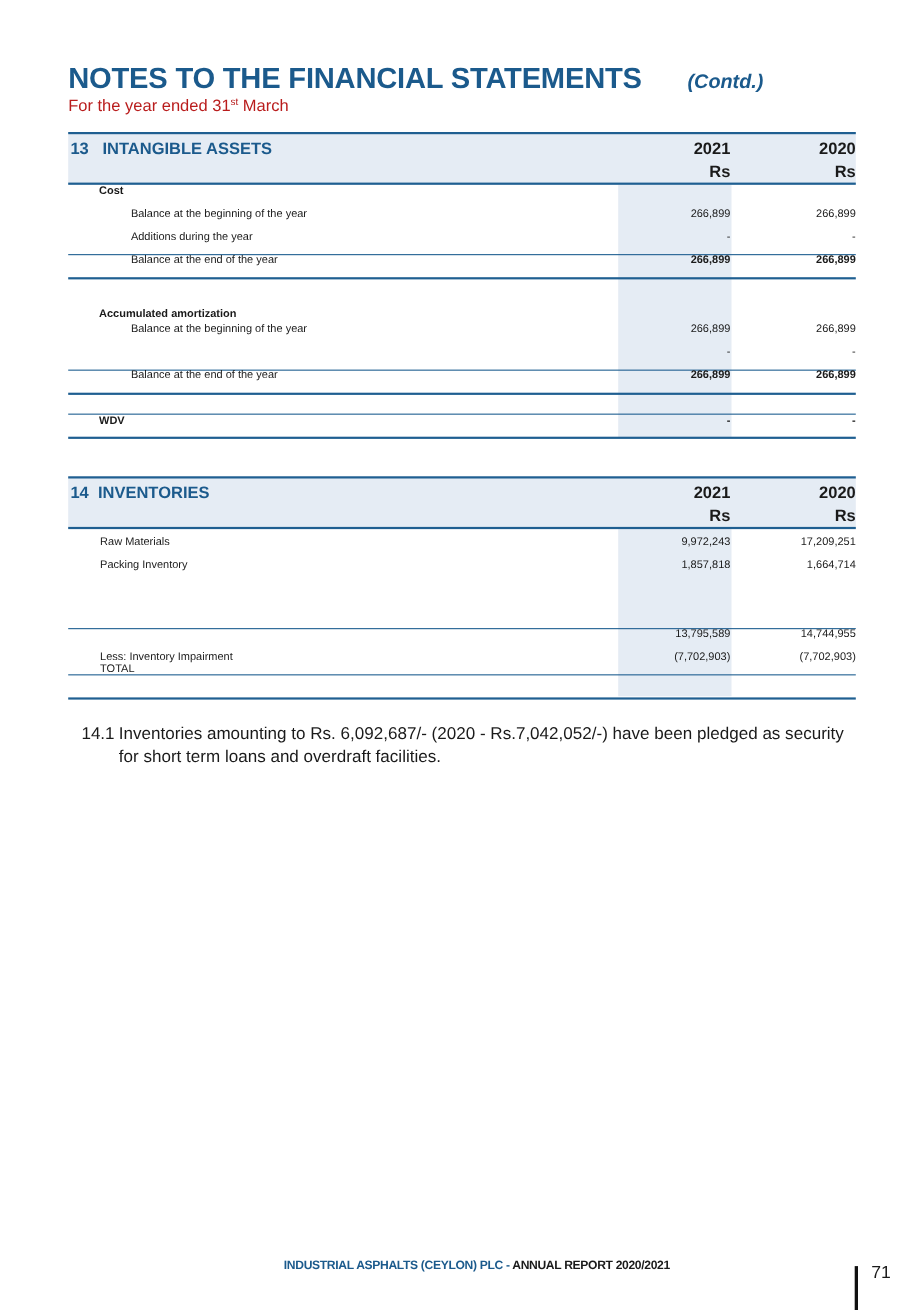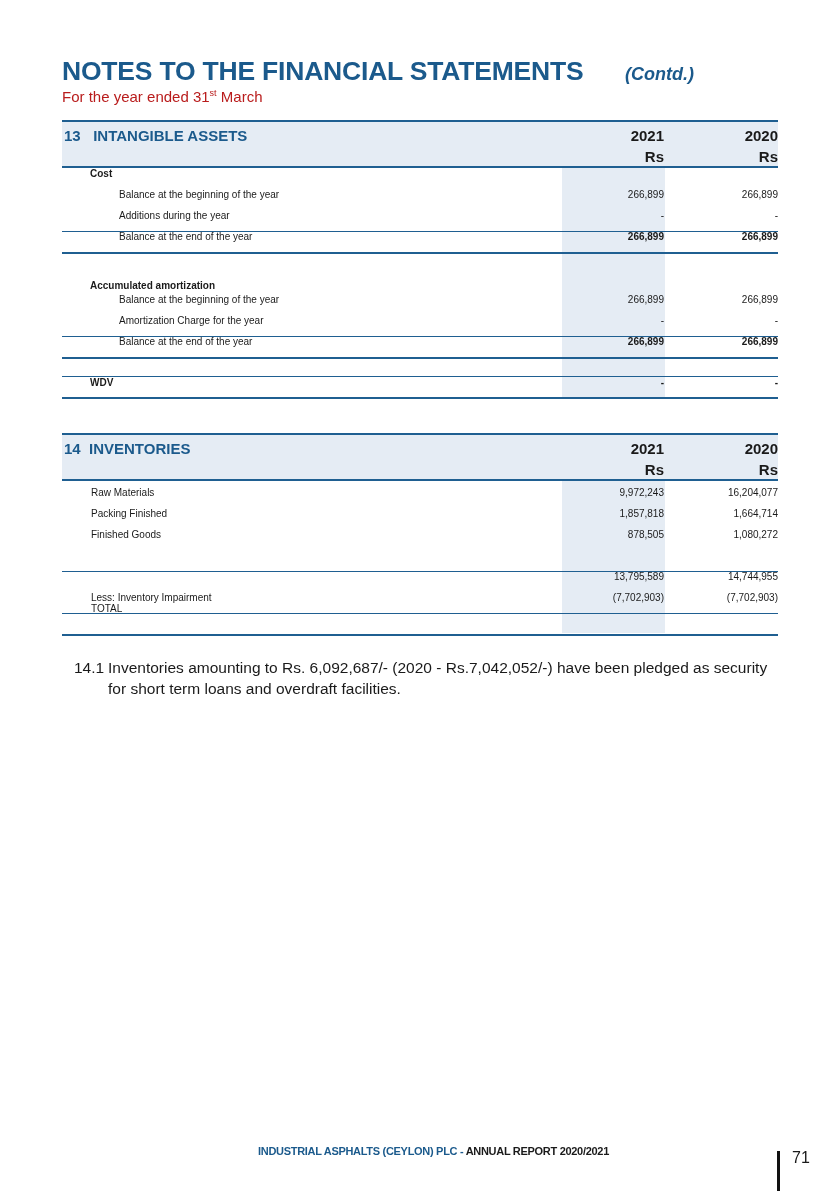--- a/index.html
+++ b/index.html
@@ -82,7 +82,6 @@
     <span class="v2">266,899</span>
   </div>
   <div class="row" style="top:194px;">
-    <span class="lbl" style="left:57px;">Amortization Charge for the year</span>
     <span class="v1">-</span>
     <span class="v2">-</span>
   </div>

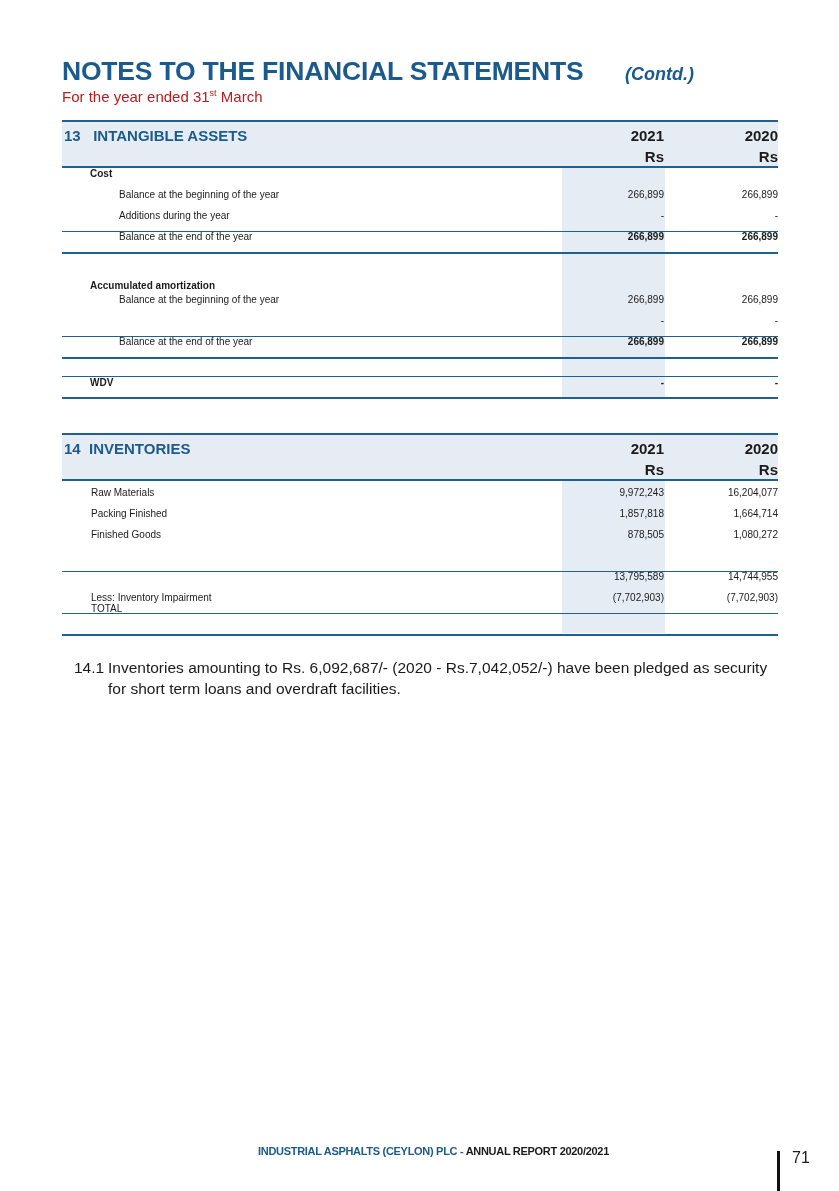--- a/index.html
+++ b/index.html
@@ -115,7 +115,7 @@
   <div class="row" style="top:53px;">
     <span class="lbl" style="left:29px;">Raw Materials</span>
     <span class="v1">9,972,243</span>
-    <span class="v2">16,204,077</span>
+    <span class="v2">17,209,251</span>
   </div>
   <div class="row" style="top:74px;">
     <span class="lbl" style="left:29px;">Packing Finished</span>

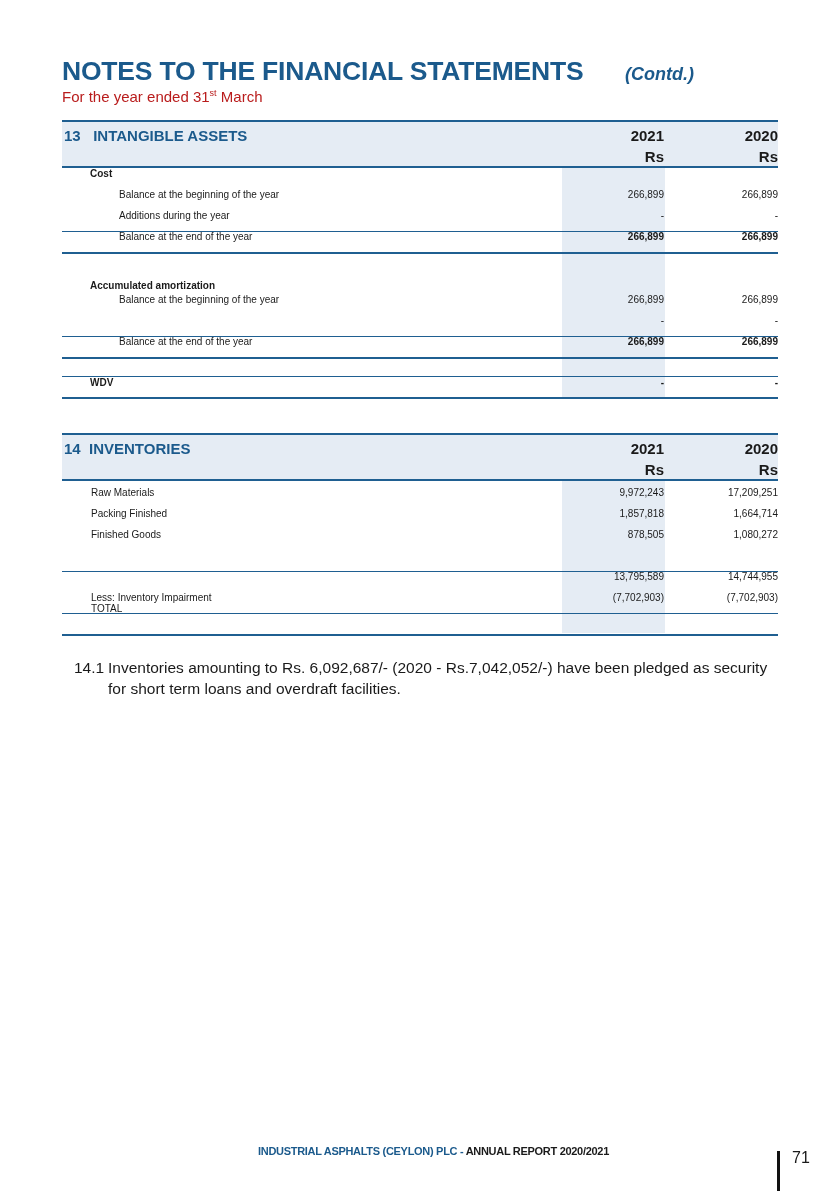--- a/index.html
+++ b/index.html
@@ -118,7 +118,7 @@
     <span class="v2">17,209,251</span>
   </div>
   <div class="row" style="top:74px;">
-    <span class="lbl" style="left:29px;">Packing Finished</span>
+    <span class="lbl" style="left:29px;">Packing Inventory</span>
     <span class="v1">1,857,818</span>
     <span class="v2">1,664,714</span>
   </div>

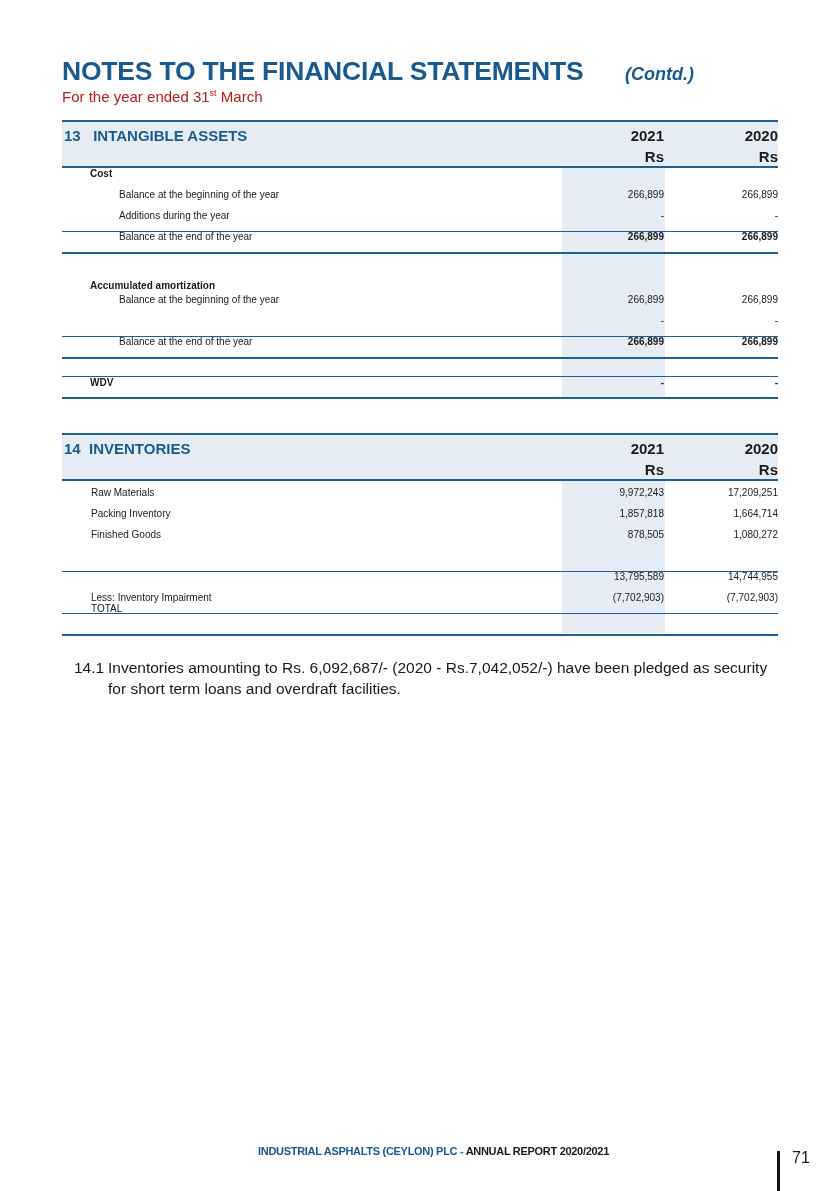--- a/index.html
+++ b/index.html
@@ -122,11 +122,6 @@
     <span class="v1">1,857,818</span>
     <span class="v2">1,664,714</span>
   </div>
-  <div class="row" style="top:95px;">
-    <span class="lbl" style="left:29px;">Finished Goods</span>
-    <span class="v1">878,505</span>
-    <span class="v2">1,080,272</span>
-  </div>
   <div class="line" style="top:138px;"></div>
   <div class="row" style="top:137px;">
     <span class="lbl" style="left:29px;margin-top:32px;">TOTAL</span>

